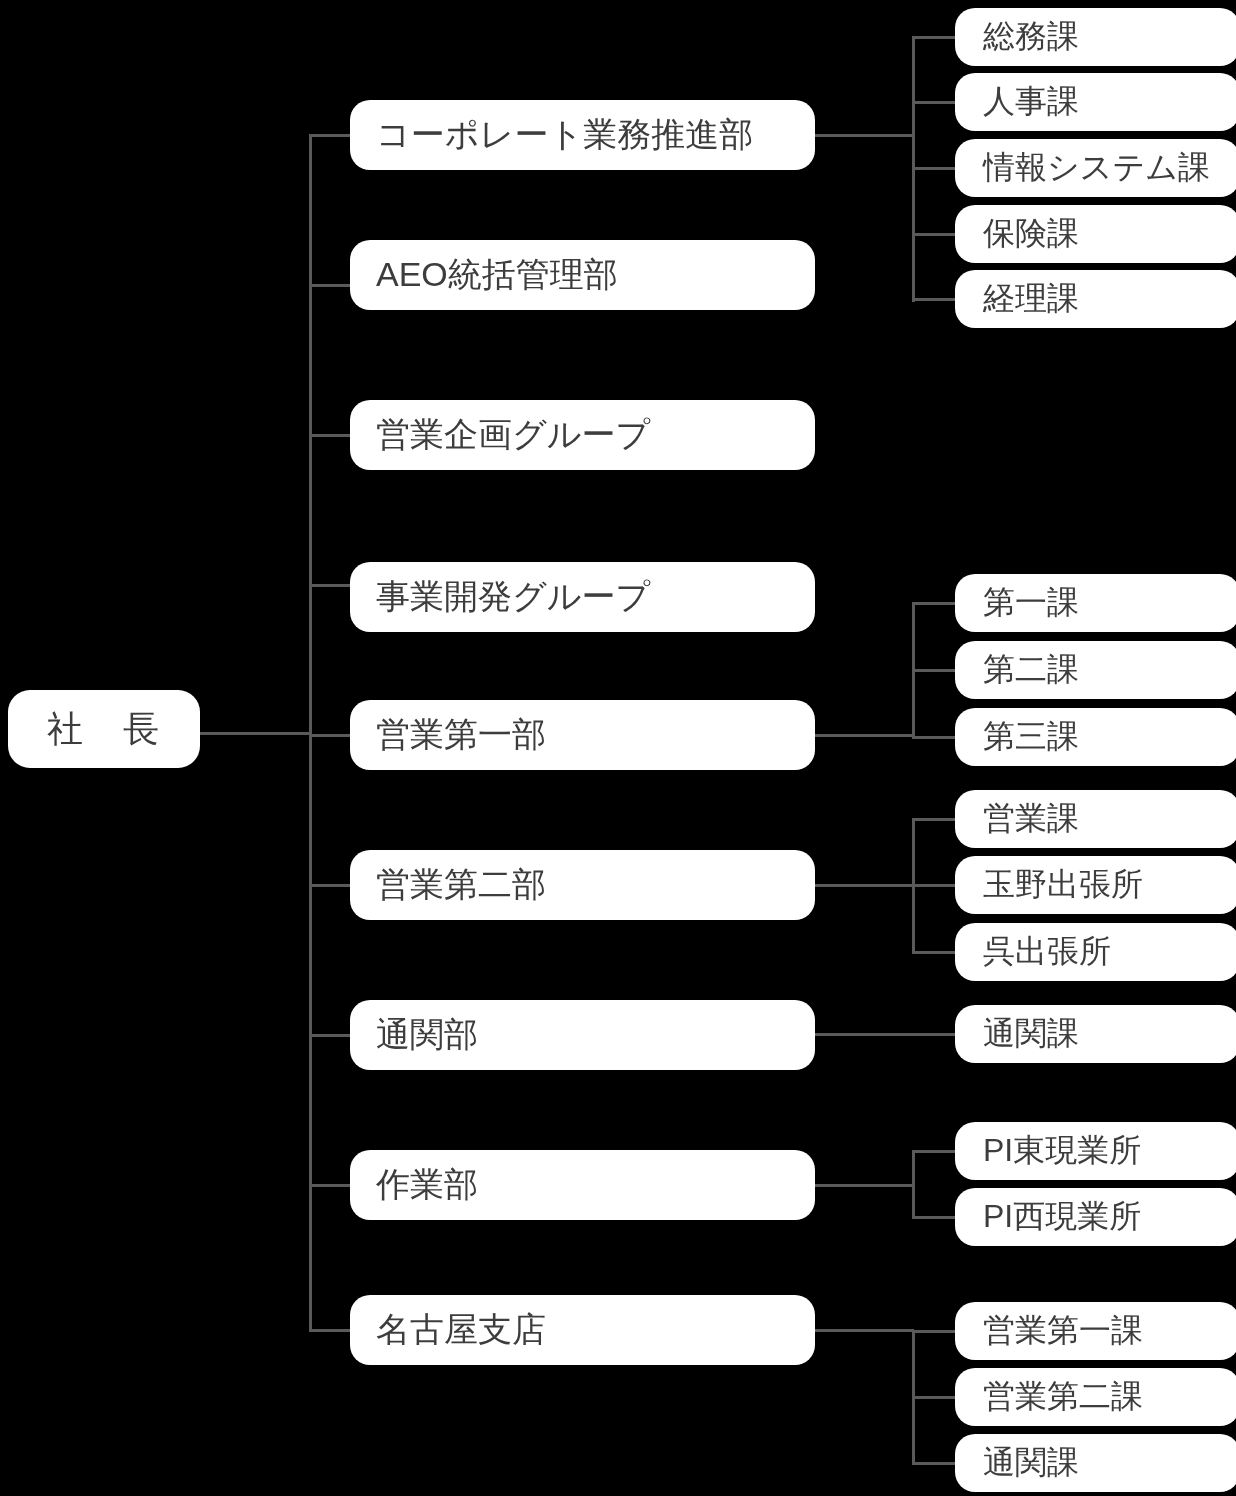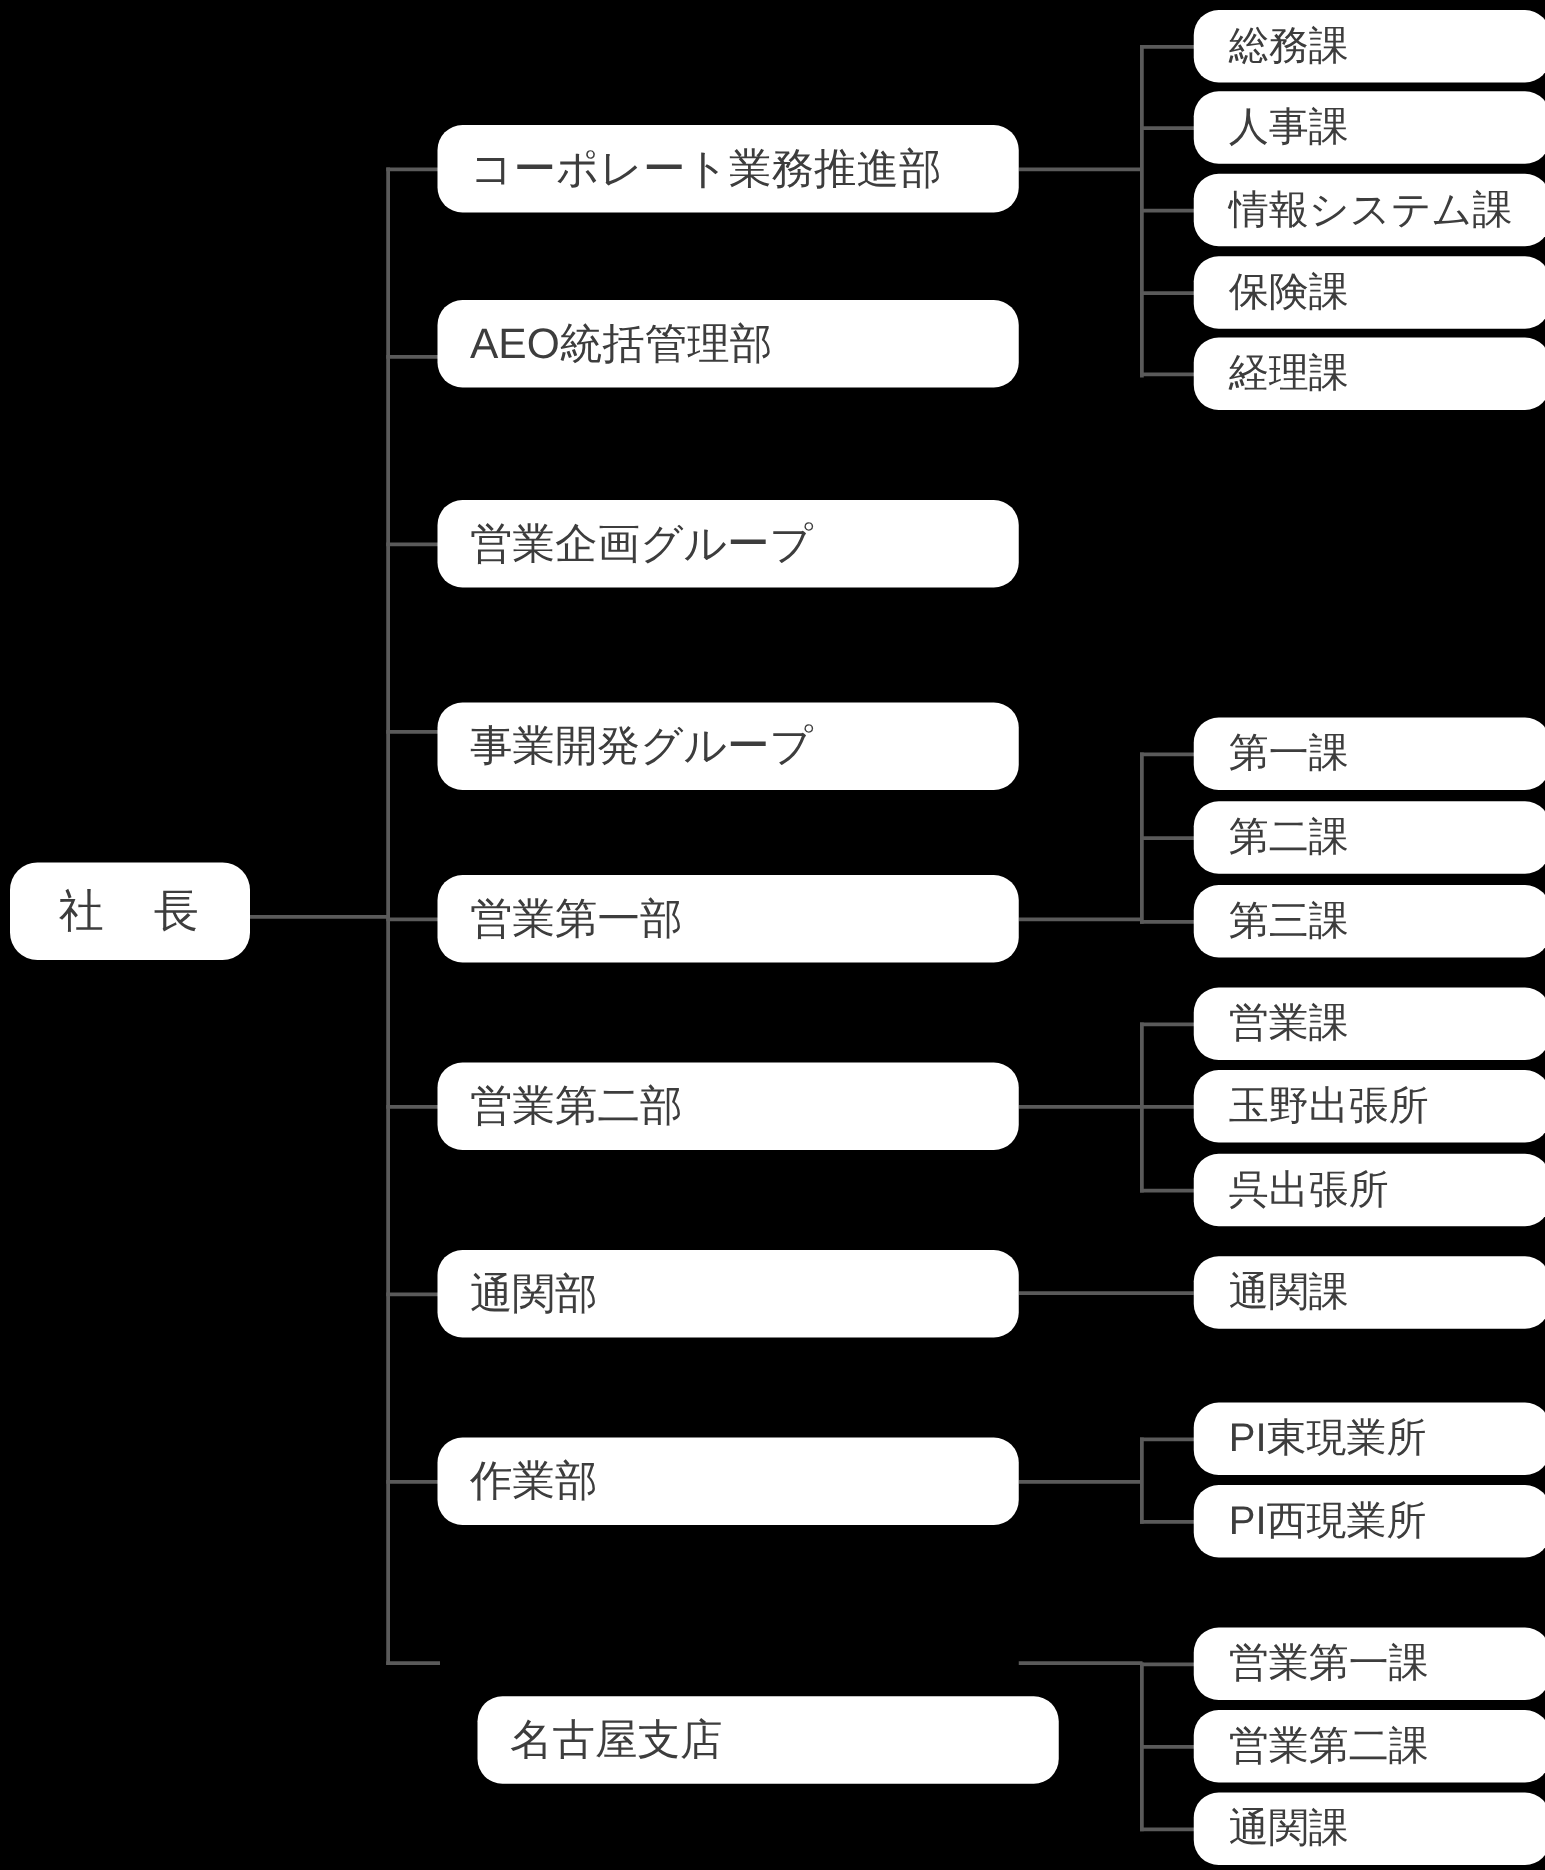--- a/index.html
+++ b/index.html
@@ -139,7 +139,7 @@
   <div class="box dept" style="top:1150px;">
     <span>作業部</span>
   </div>
-  <div class="box dept" style="top:1357px;margin-left:32px;">
+  <div class="box dept" style="top:1295px;">
     <span>名古屋支店</span>
   </div>
 

